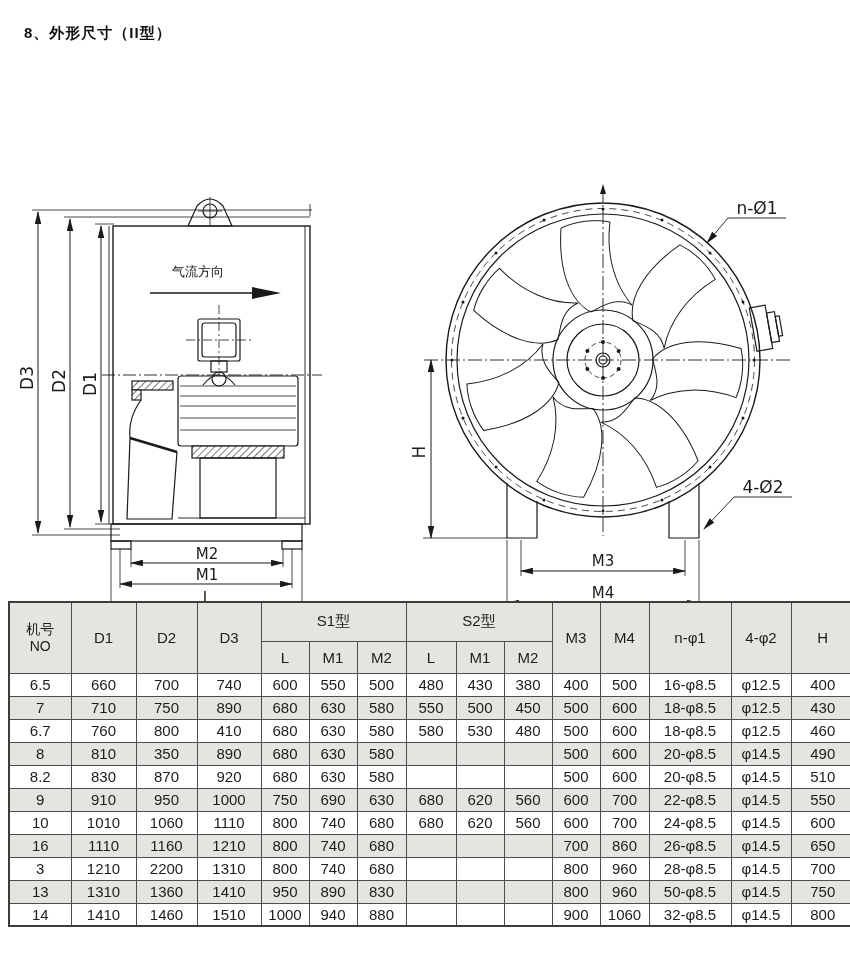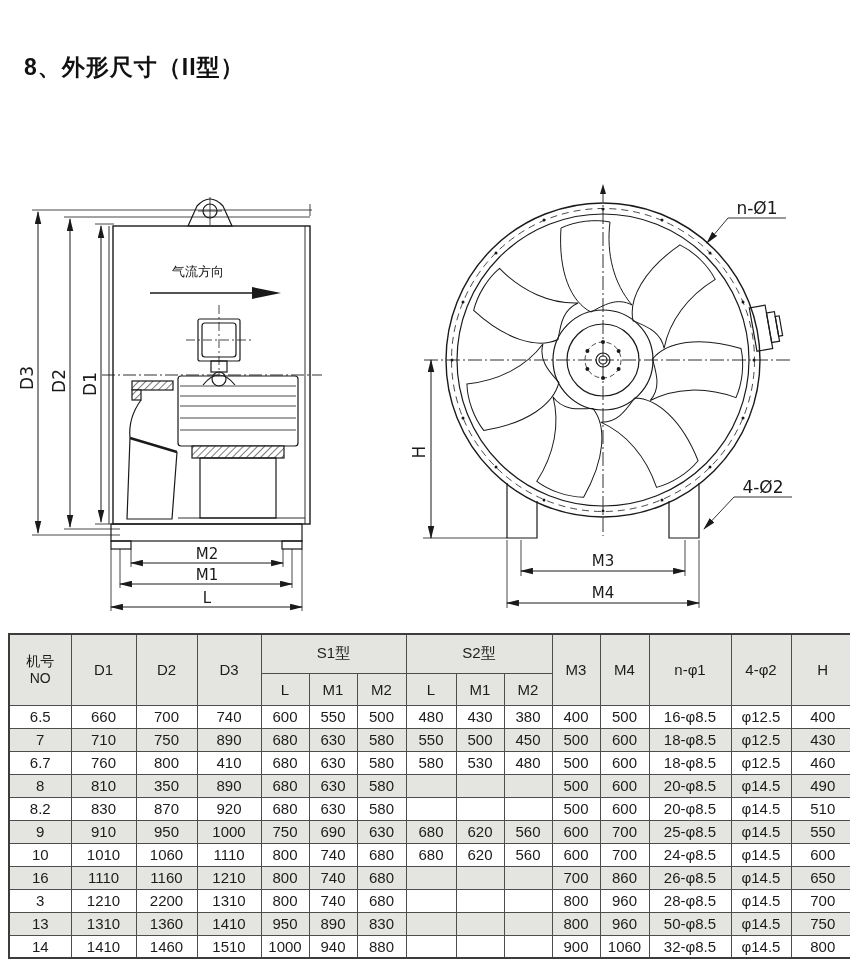--- a/index.html
+++ b/index.html
@@ -4,7 +4,7 @@
 <style>
   html,body{margin:0;padding:0;background:#fff;}
   body{width:850px;height:977px;position:relative;font-family:"Liberation Sans",sans-serif;color:#111;}
-  .page-title{position:absolute;left:24px;top:24px;font-size:23px;font-weight:bold;letter-spacing:1px;color:#111;margin-top:28px;}
+  .page-title{position:absolute;left:24px;top:24px;font-size:15px;font-weight:bold;letter-spacing:1px;color:#111;}
   .drawing{position:absolute;left:0;top:88px;width:850px;height:528px;}
   svg text{font-family:"DejaVu Sans","Liberation Sans",sans-serif;fill:#1a1a1a;}
   .dimlabel{font-size:15px;}

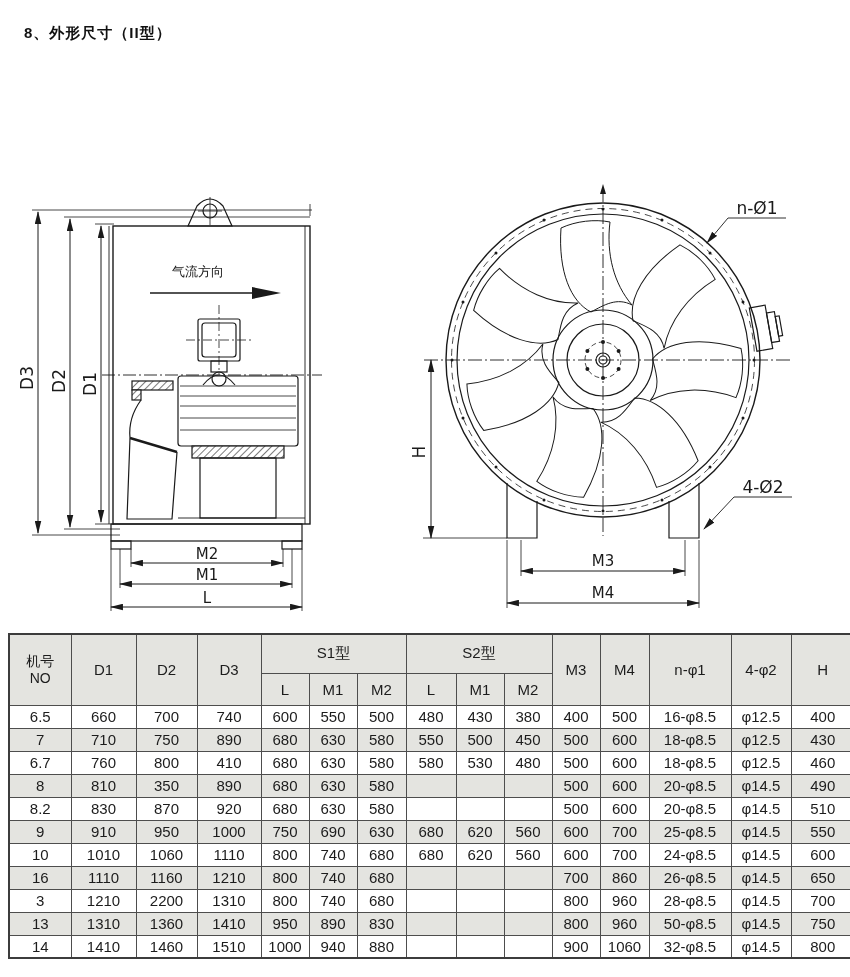--- a/index.html
+++ b/index.html
@@ -11,7 +11,7 @@
   .biglabel{font-size:17px;}
   .cjk{font-size:13px;}
 
-  .tablewrap{position:absolute;left:8px;top:633px;width:838px;}
+  .tablewrap{position:absolute;left:8px;top:601px;width:838px;}
   table.dim{border-collapse:collapse;table-layout:fixed;width:838px;border:2px solid #3c3c3c;}
   table.dim th,table.dim td{border:1px solid #4d4d4d;text-align:center;vertical-align:middle;
     font-size:15px;font-weight:normal;color:#1c1c1c;padding:0;overflow:hidden;white-space:nowrap;}

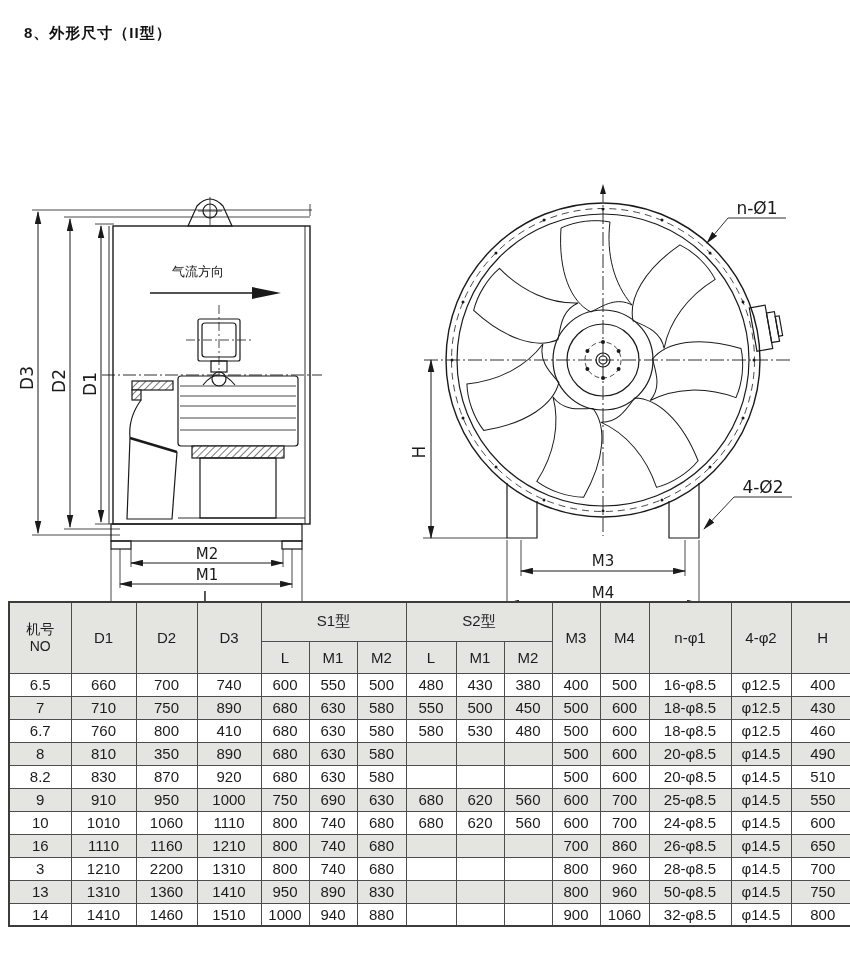--- a/index.html
+++ b/index.html
@@ -384,7 +384,7 @@
           <td>560</td>
           <td>600</td>
           <td>700</td>
-          <td>25-φ8.5</td>
+          <td>22-φ8.5</td>
           <td>φ14.5</td>
           <td>550</td>
         </tr>

